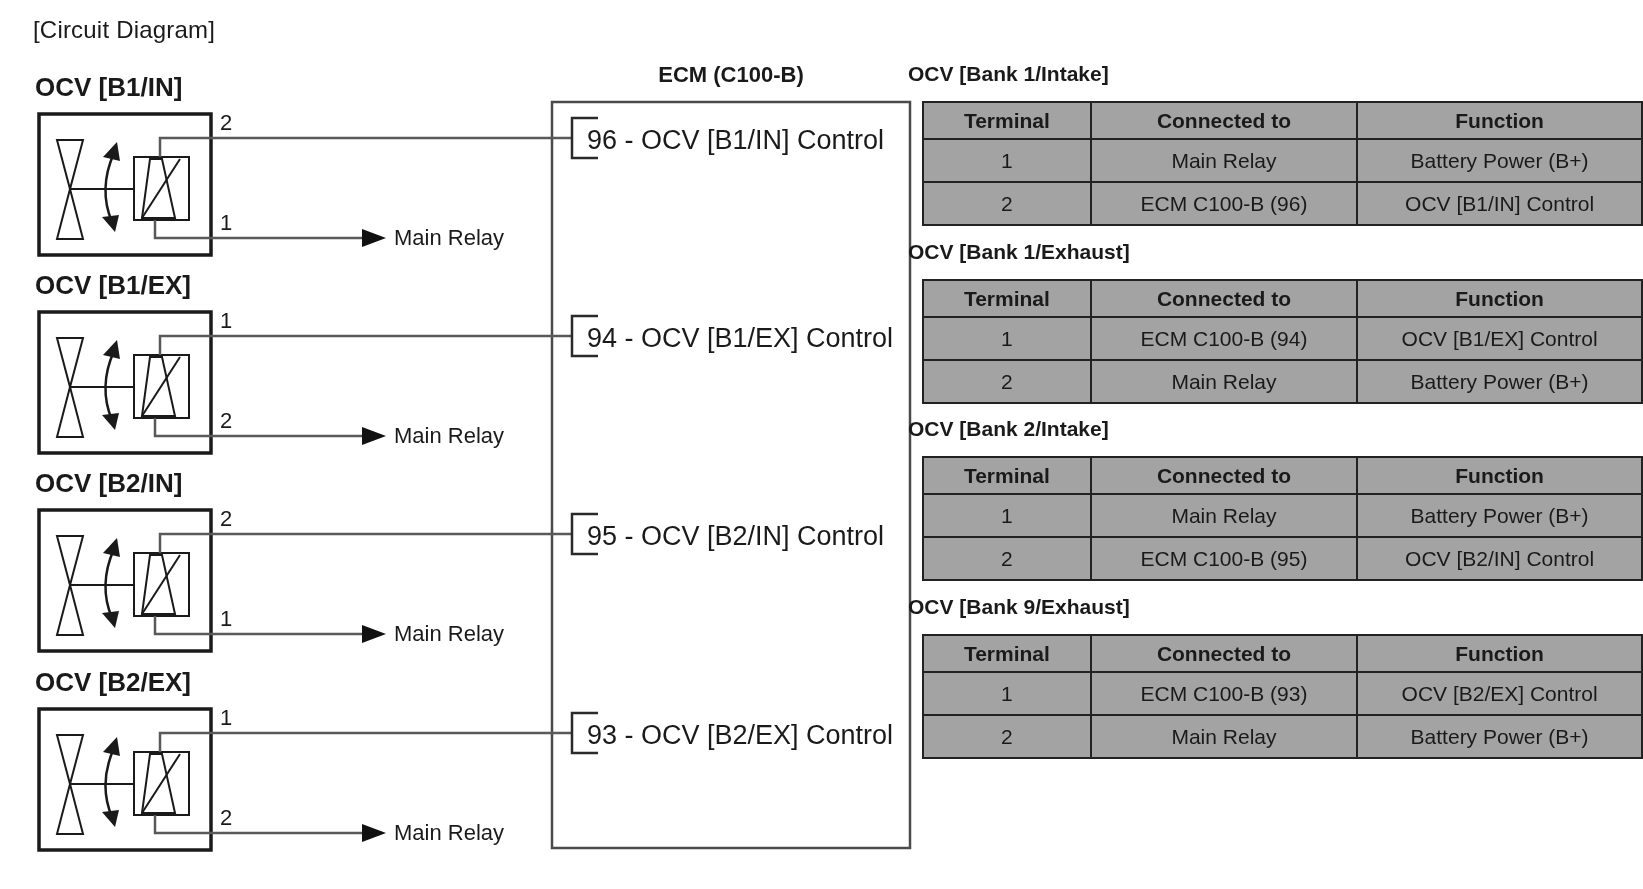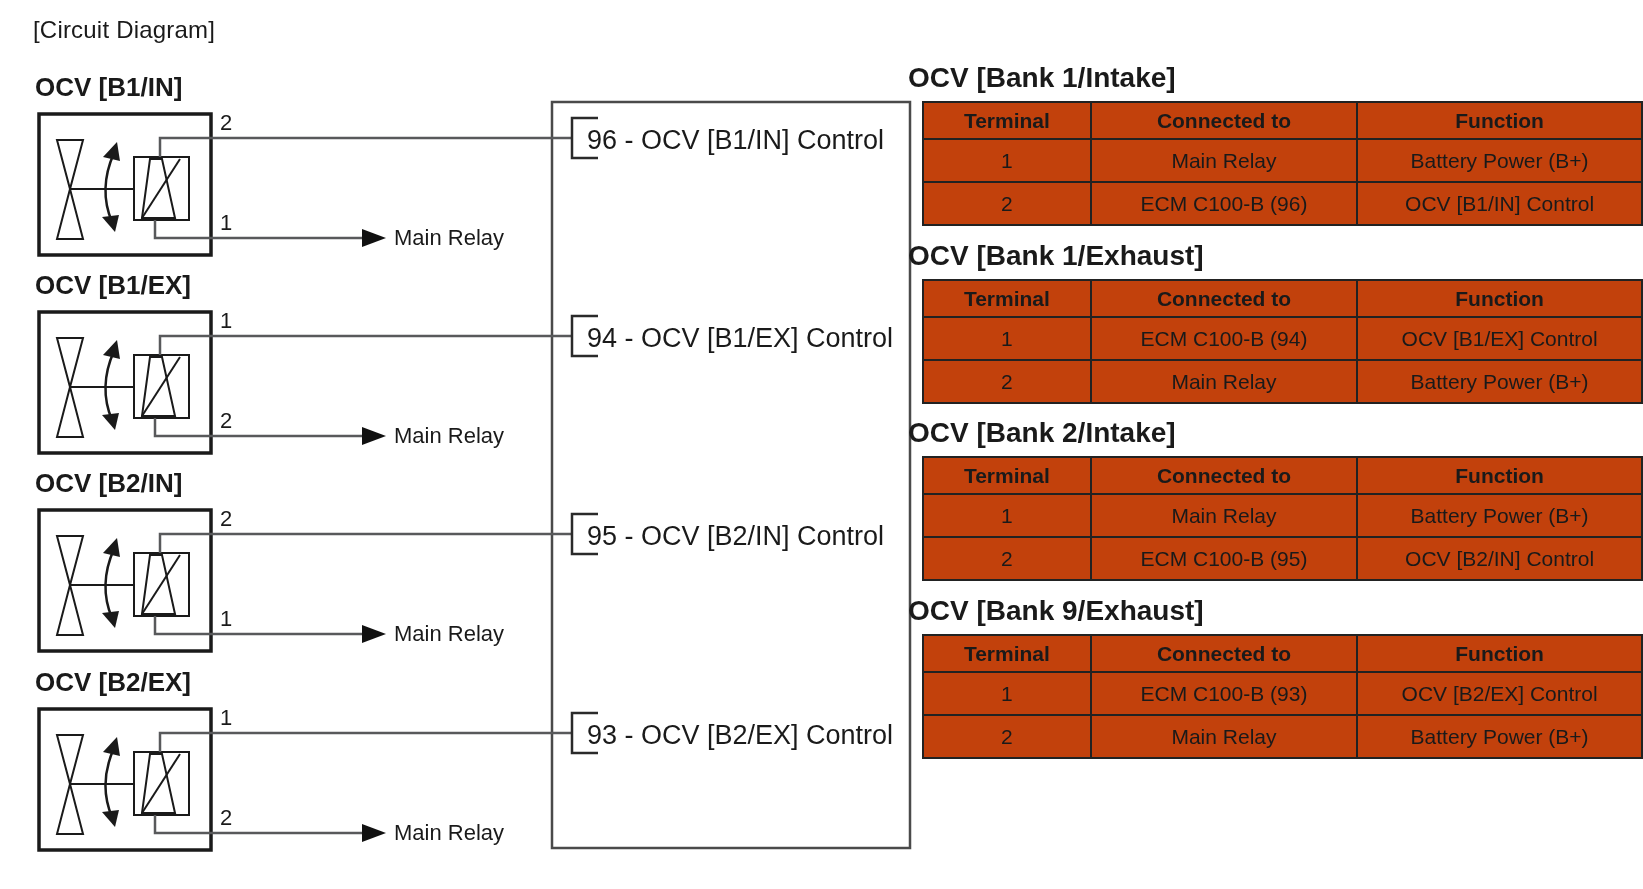--- a/index.html
+++ b/index.html
@@ -96,6 +96,7 @@
 
   <div class="t section-title" style="left:33px;top:16px">[Circuit Diagram]</div>
 
+  <div class="t ecm-title" style="left:552px;top:62px;width:358px">ECM (C100-B)</div>
 
   <div class="t ocv-label" style="left:35px;top:73px">OCV [B1/IN]</div>
   <div class="t term" style="left:220px;top:110px">2</div>

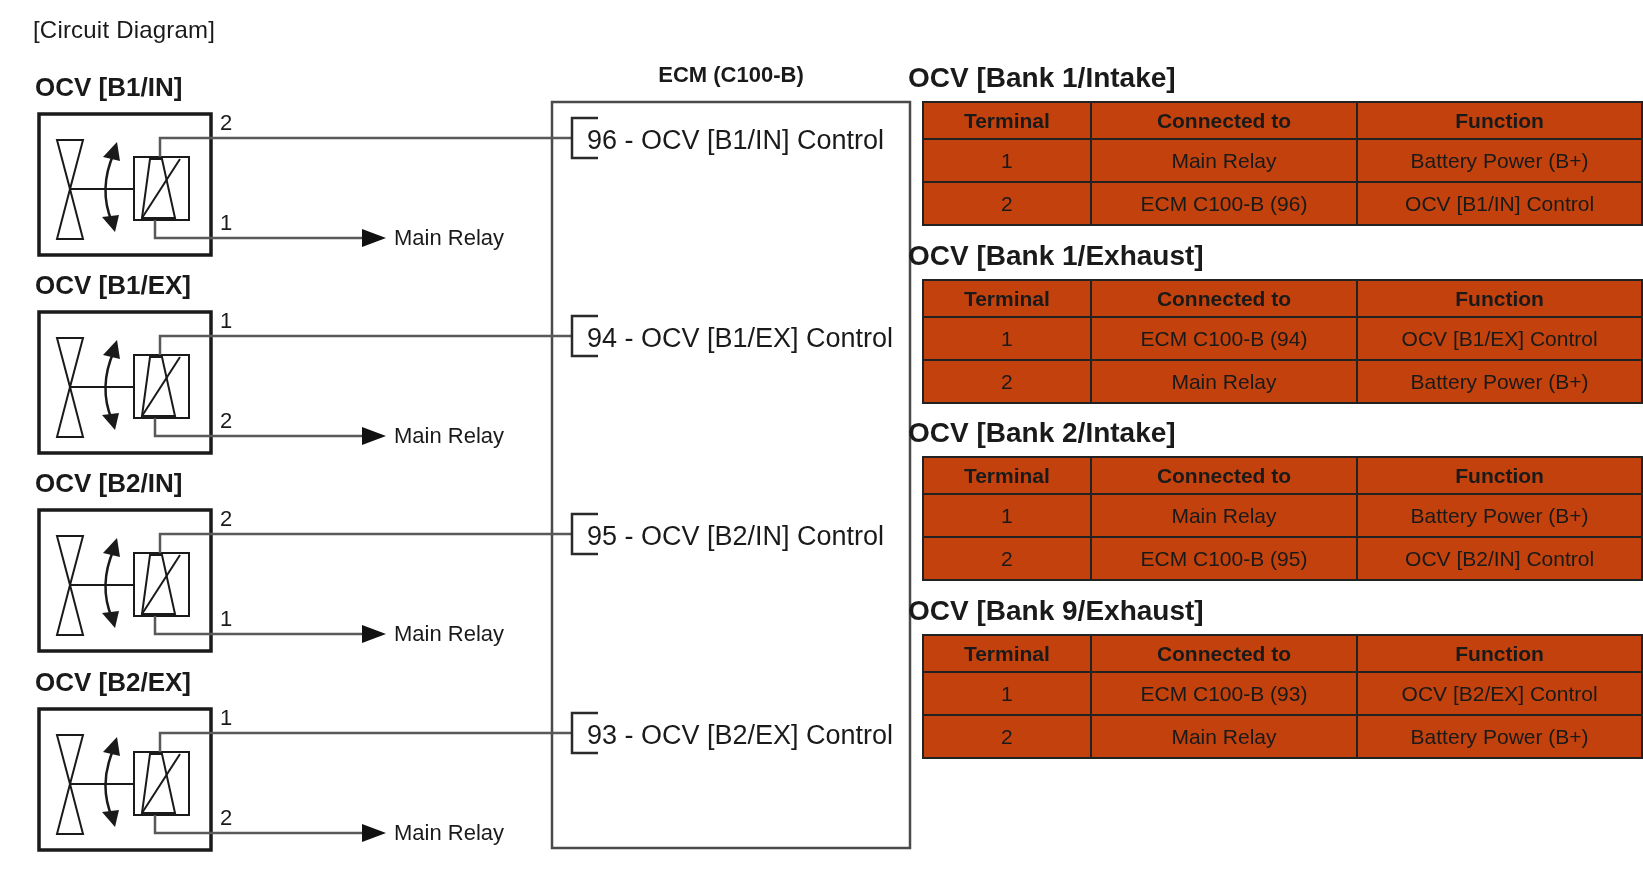--- a/index.html
+++ b/index.html
@@ -14,7 +14,7 @@
   .term{font-size:22px;}
   .pin{font-size:27px;}
   .relay{font-size:22px;}
-  .tbl-heading{font-size:28px;font-weight:bold;}
+  .tbl-heading{font-size:21px;font-weight:bold;}
   svg.lines{position:absolute;left:0;top:0;}
   table.conn{border-collapse:collapse;table-layout:fixed;background:#c2410c;position:absolute;padding-left:21px;}
   table.conn th,table.conn td{

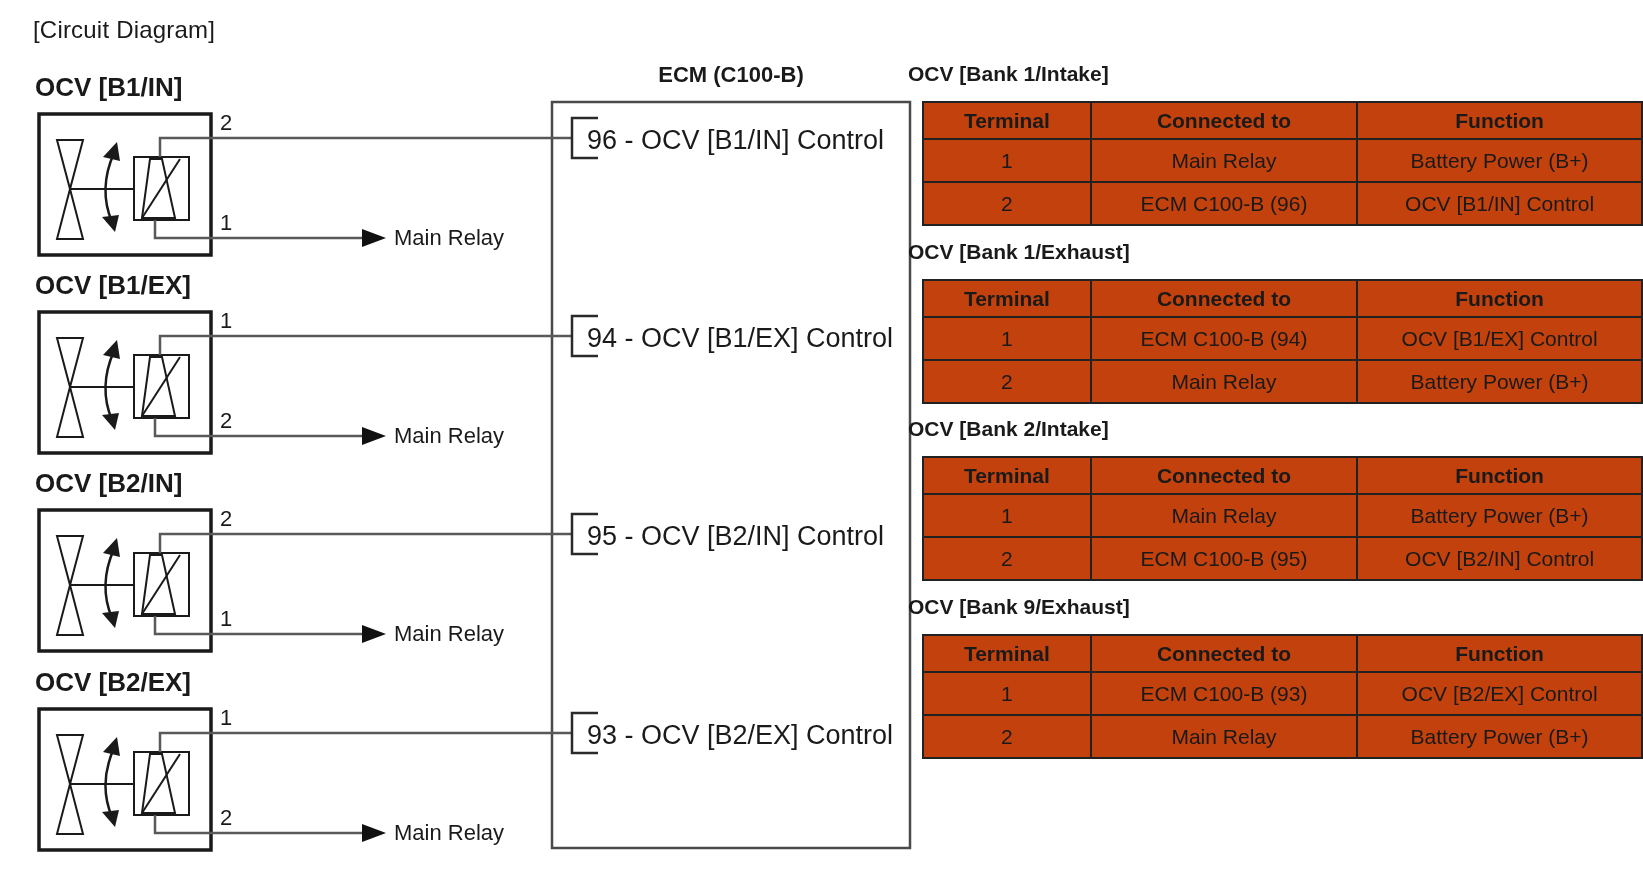--- a/index.html
+++ b/index.html
@@ -16,7 +16,7 @@
   .relay{font-size:22px;}
   .tbl-heading{font-size:21px;font-weight:bold;}
   svg.lines{position:absolute;left:0;top:0;}
-  table.conn{border-collapse:collapse;table-layout:fixed;background:#c2410c;position:absolute;padding-left:21px;}
+  table.conn{border-collapse:collapse;table-layout:fixed;background:#a3a3a3;position:absolute;padding-left:21px;}
   table.conn th,table.conn td{
     border:2px solid #222;text-align:center;vertical-align:middle;
     font-size:21px;padding:0 4px;overflow:hidden;

